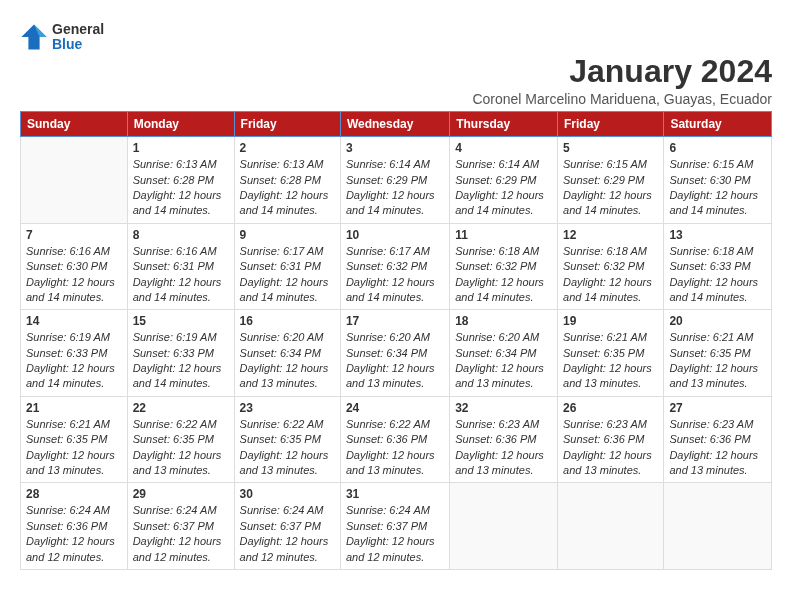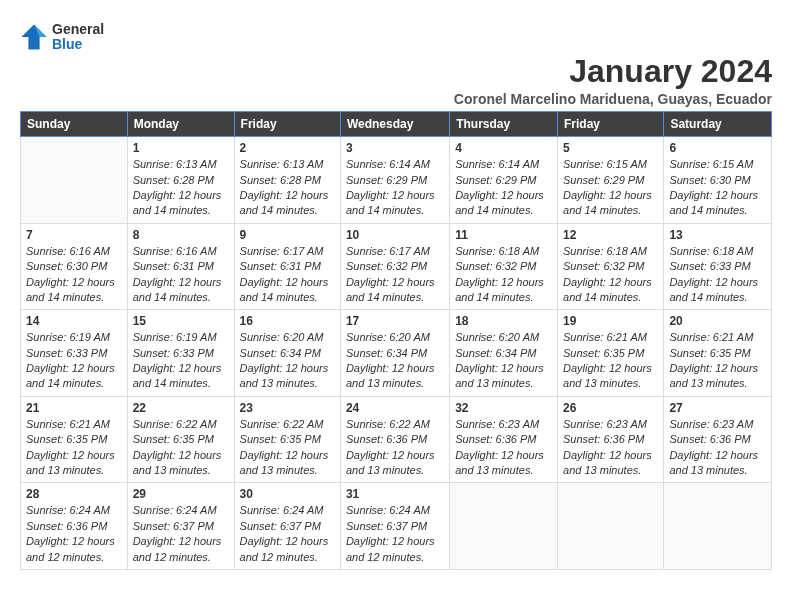--- a/index.html
+++ b/index.html
@@ -56,7 +56,6 @@
       font-size: 14px;
       color: #555;
       margin-top: 2px;
-      font-weight: bold;
     }
     .calendar {
       width: 100%;

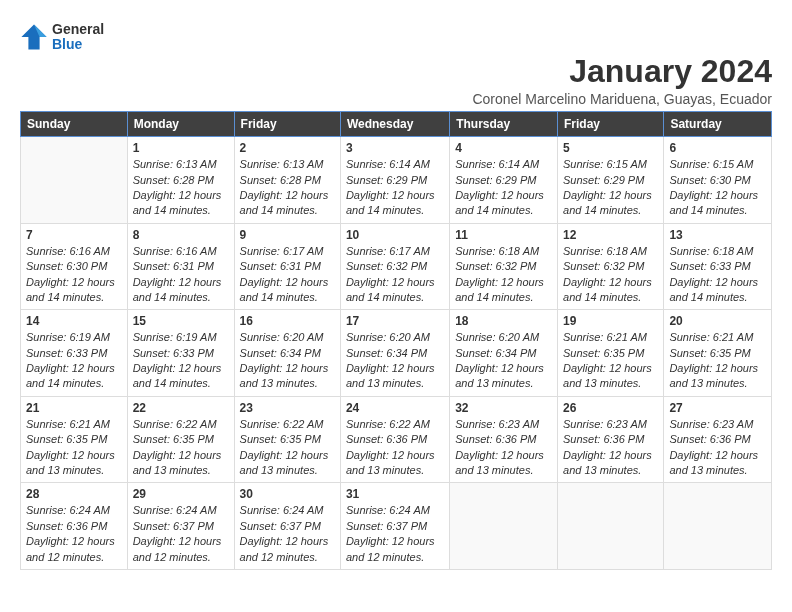--- a/index.html
+++ b/index.html
@@ -63,7 +63,7 @@
       flex: 1;
     }
     .calendar thead tr {
-      background: #404040;
+      background: #b91c1c;
       margin-top: 20px;
     }
     .calendar thead th {

